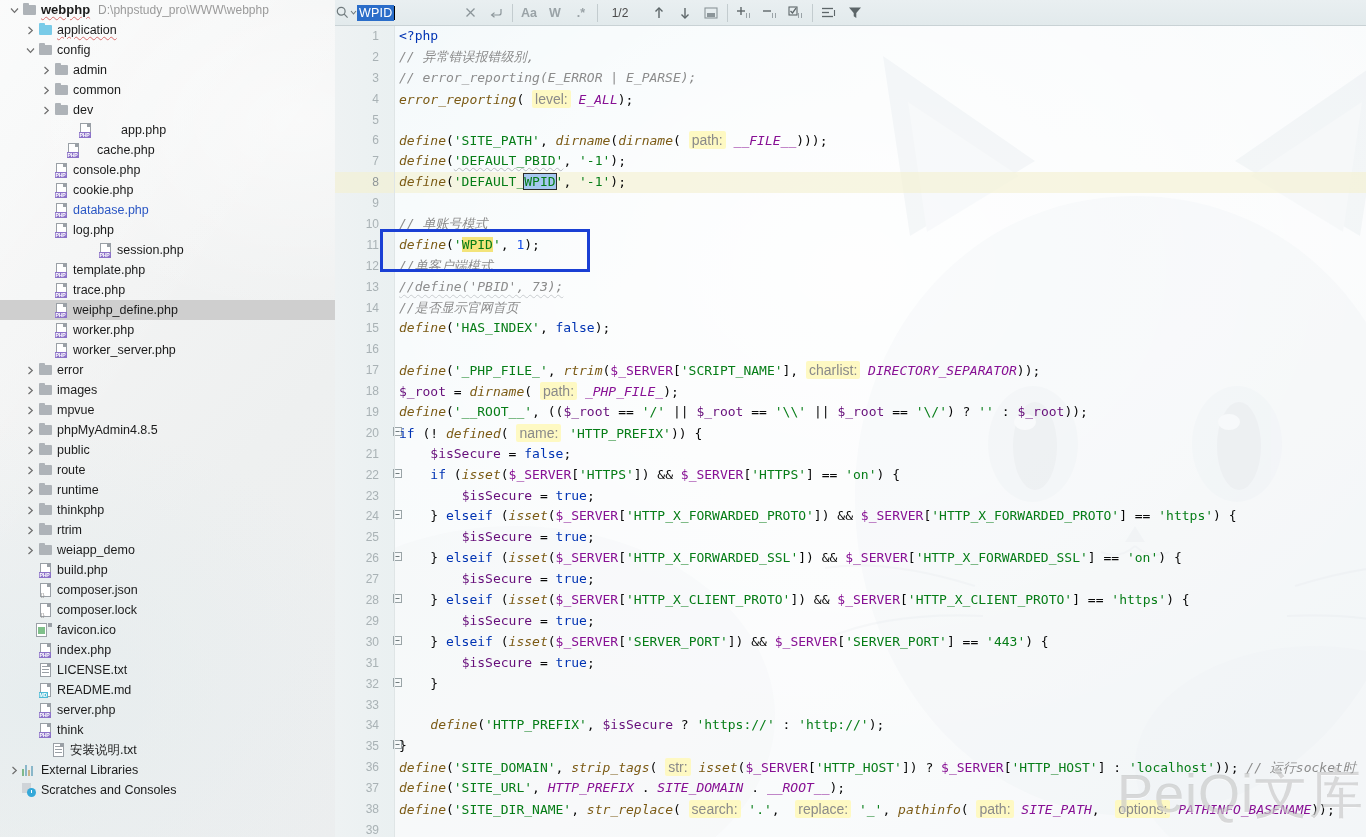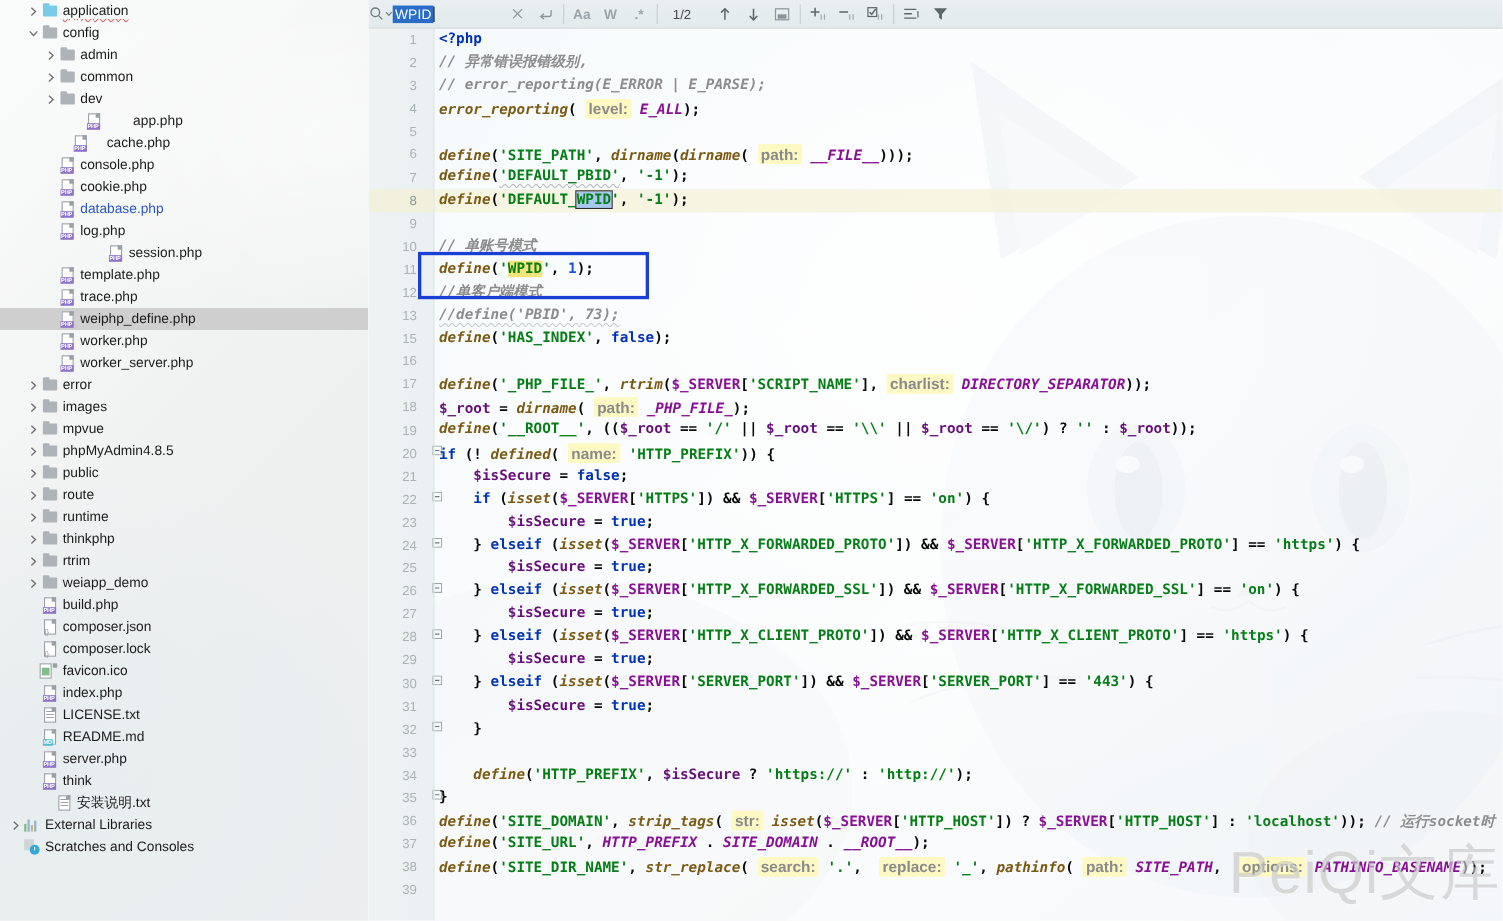--- a/index.html
+++ b/index.html
@@ -194,6 +194,18 @@
   <div id="tree">
     <div class="treebg"></div>
     <div id="treerows">
+        <div class="row" style="padding-left: 8px;">
+          <span class="arrow">
+            <svg width="9" height="7" viewBox="0 0 9 7">
+              <path d="M1 1.5 L4.5 5.3 L8 1.5" fill="none" stroke="#6e6e6e" stroke-width="1.2"></path>
+            </svg>
+          </span>
+          <span class="ico">
+            <span class="folder"></span>
+          </span>
+          <span class="lbl bold spell">webphp</span>
+          <span class="path">D:\phpstudy_pro\WWW\webphp</span>
+        </div>
         <div class="row" style="padding-left: 24px;">
           <span class="arrow">
             <svg width="7" height="9" viewBox="0 0 7 9">

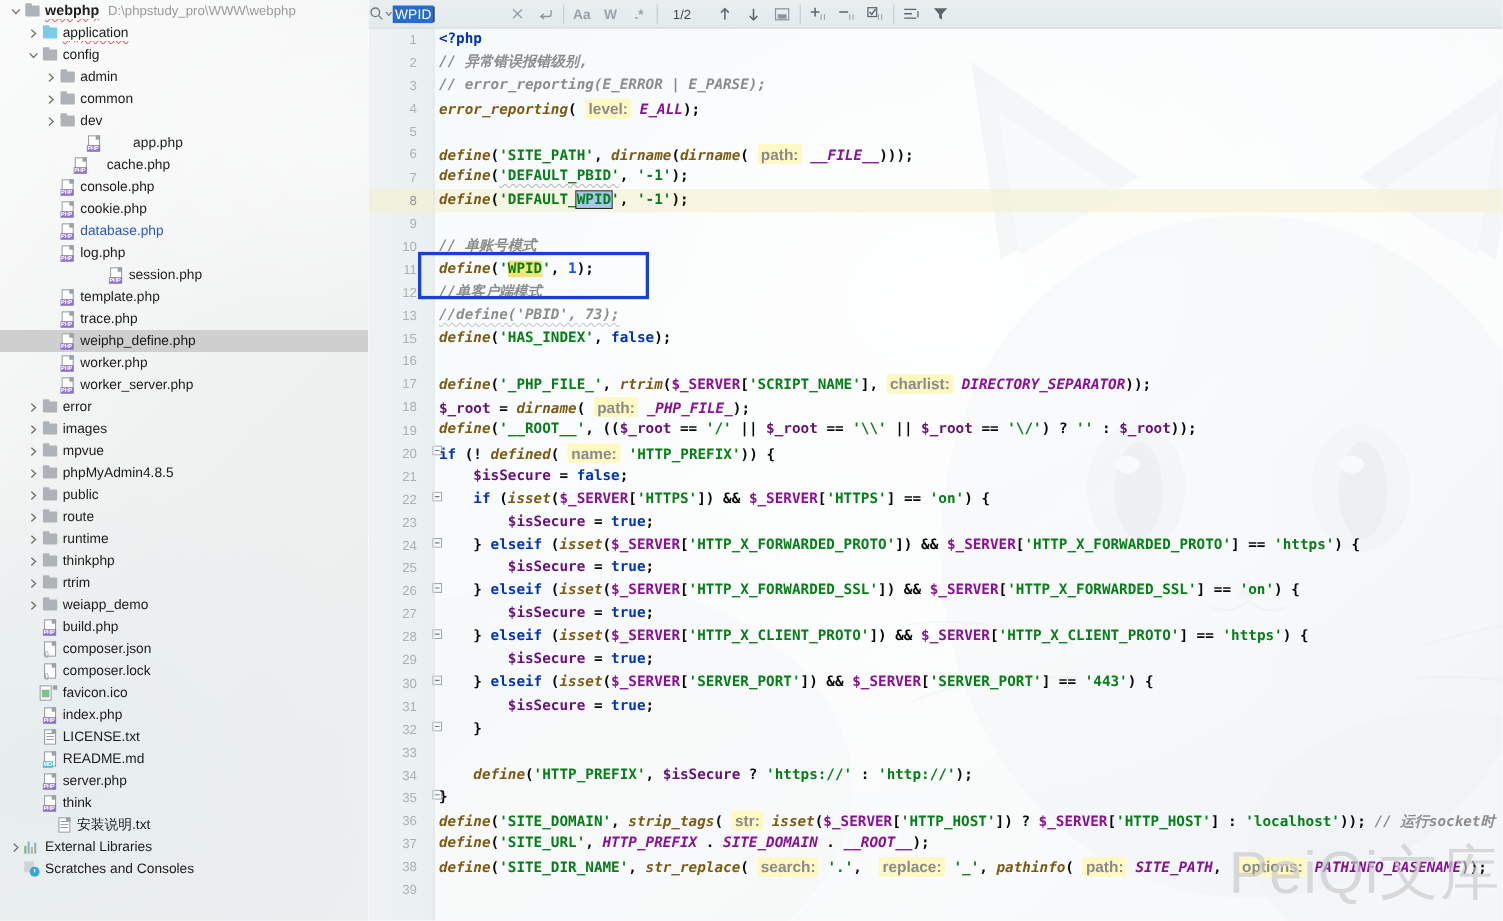--- a/index.html
+++ b/index.html
@@ -137,7 +137,7 @@
     color:#a9b2b5;font-size:12px;font-family:"Liberation Sans",sans-serif;
   }
   .cl .fold{position:absolute;left:56px;top:0;width:12px;text-align:center;color:#9aa4a7;font-size:9px;}
-  .cl .src{position:absolute;left:64px;top:0;font-weight:bold;}
+  .cl .src{position:absolute;left:64px;top:0;}
   .cl.hl{background:rgba(243,240,208,.62);}
   .cl.hl .ln{color:#8e9598;}
 

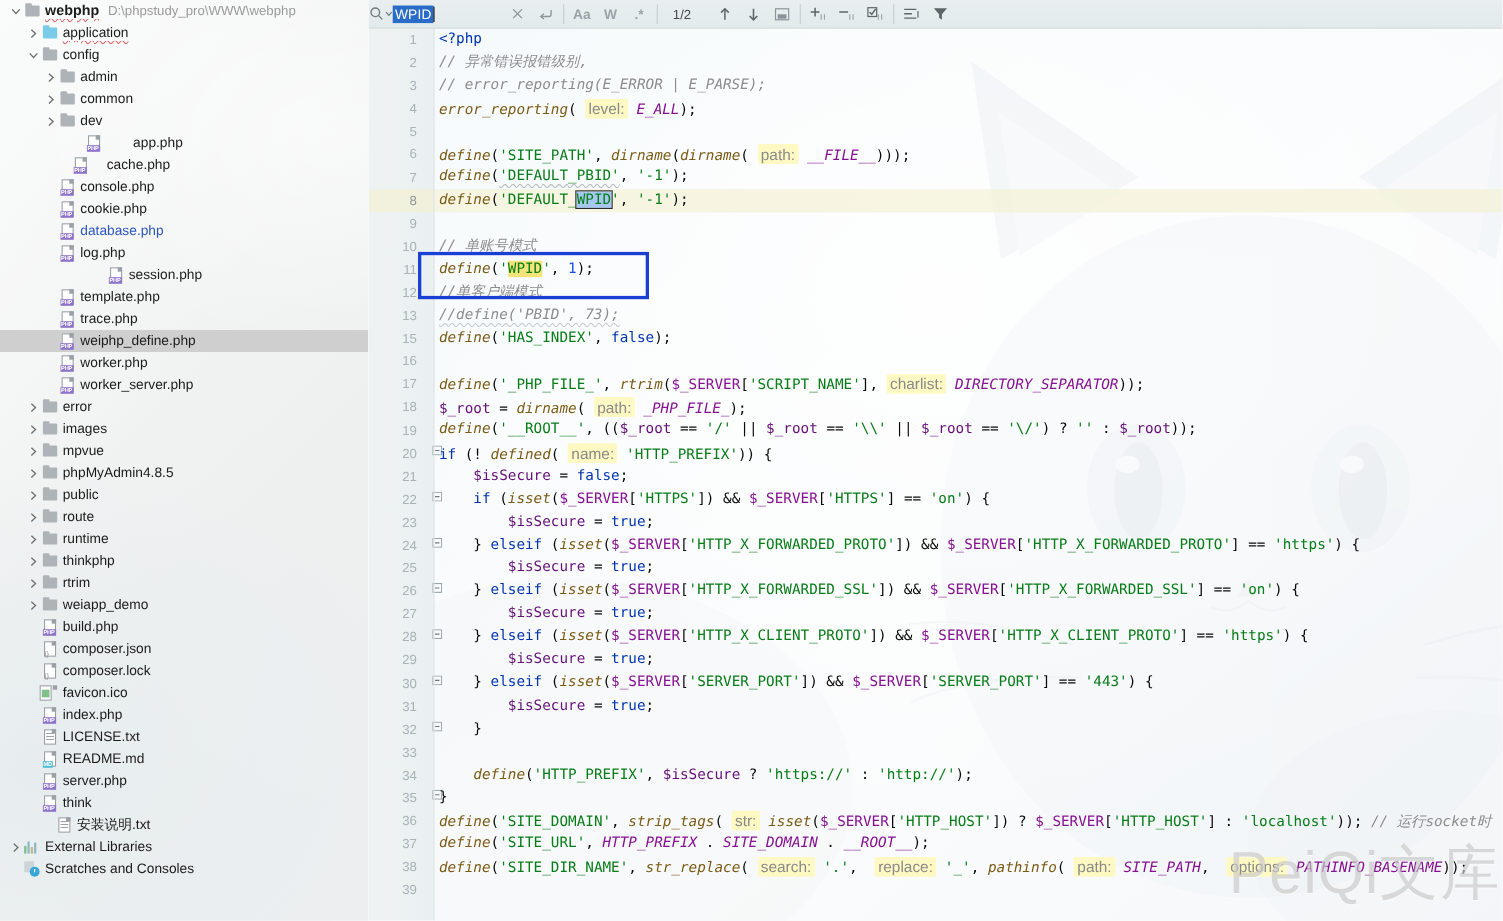--- a/index.html
+++ b/index.html
@@ -801,6 +801,7 @@
           <div class="cl"><span class="ln">11</span><span class="src"><span class="fn">define</span><span class="pln">(</span><span class="str">'</span><span class="str hlfind">WPID</span><span class="str">'</span><span class="pln">, </span><span class="num">1</span><span class="pln">);</span></span></div>
           <div class="cl"><span class="ln">12</span><span class="src"><span class="cmt">//单客户端模式</span></span></div>
           <div class="cl"><span class="ln">13</span><span class="src"><span class="cmt squig-g">//define('PBID', 73);</span></span></div>
+          <div class="cl"><span class="ln">14</span><span class="src"><span class="cmt">//是否显示官网首页</span></span></div>
           <div class="cl"><span class="ln">15</span><span class="src"><span class="fn">define</span><span class="pln">(</span><span class="str">'HAS_INDEX'</span><span class="pln">, </span><span class="k">false</span><span class="pln">);</span></span></div>
           <div class="cl"><span class="ln">16</span><span class="src"></span></div>
           <div class="cl"><span class="ln">17</span><span class="src"><span class="fn">define</span><span class="pln">(</span><span class="str">'_PHP_FILE_'</span><span class="pln">, </span><span class="fn">rtrim</span><span class="pln">(</span><span class="var">$_SERVER</span><span class="pln">[</span><span class="str">'SCRIPT_NAME'</span><span class="pln">], </span><span class="hint">charlist:</span><span class="pln"> </span><span class="cst">DIRECTORY_SEPARATOR</span><span class="pln">));</span></span></div>

